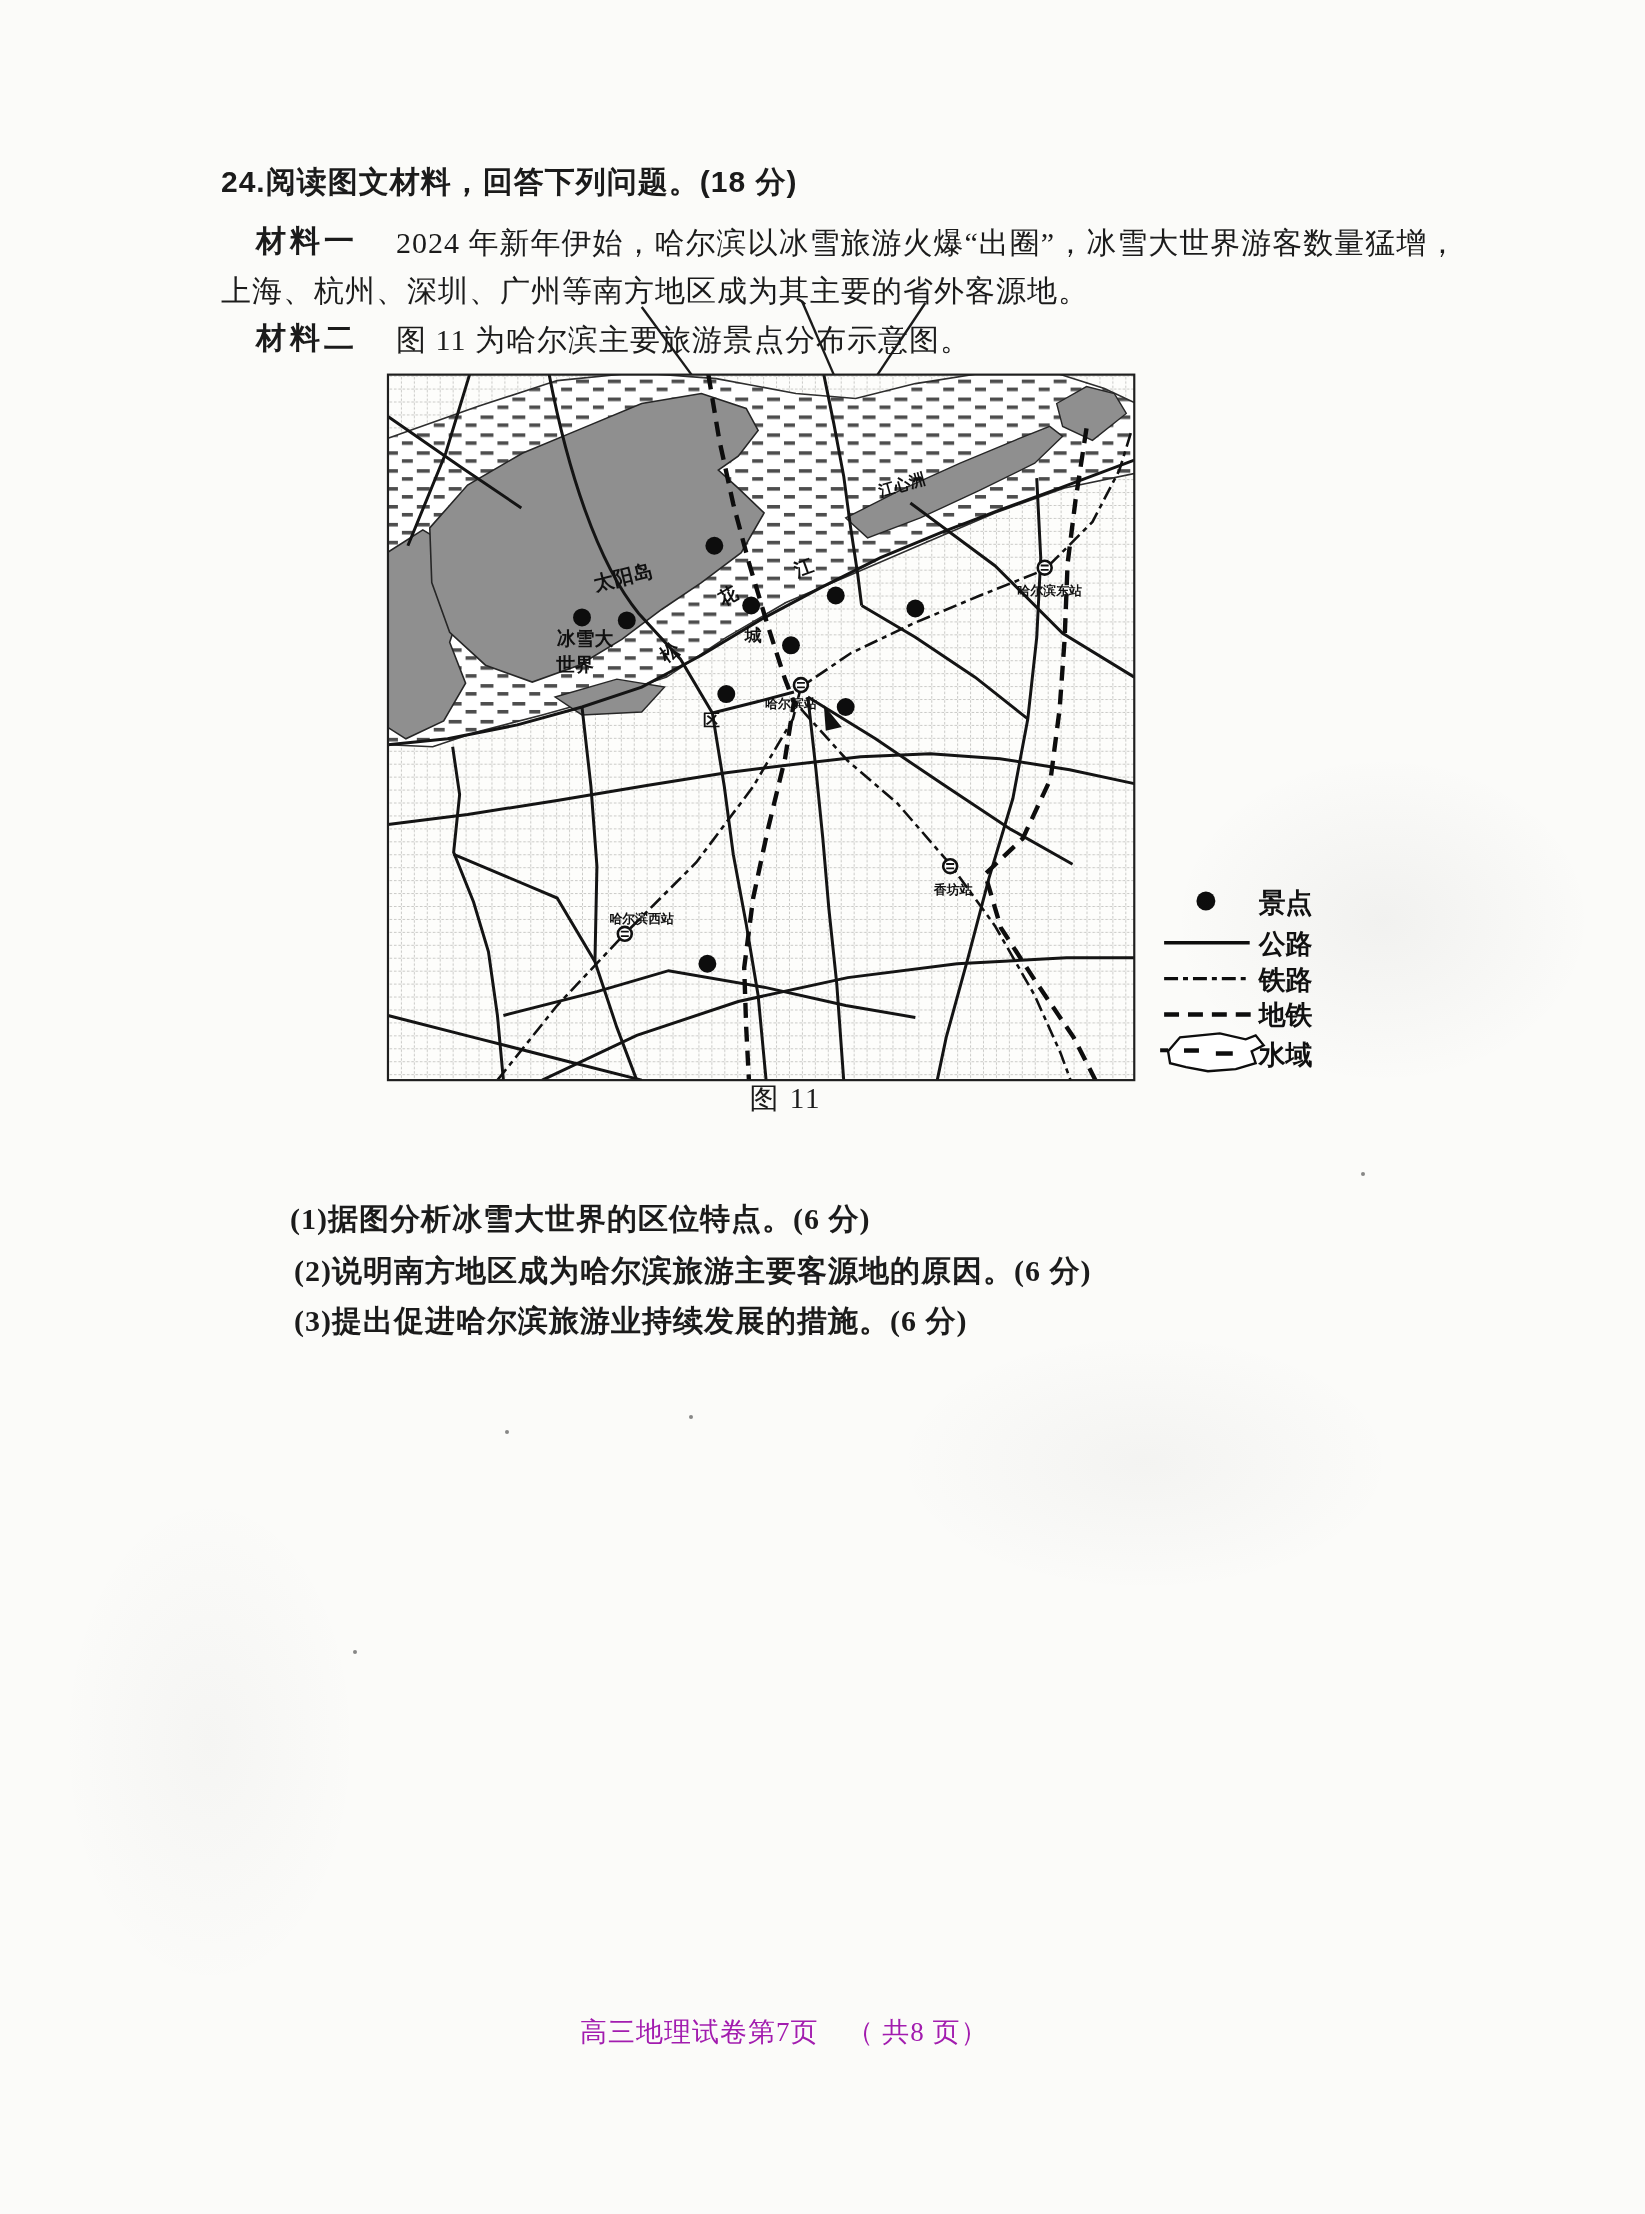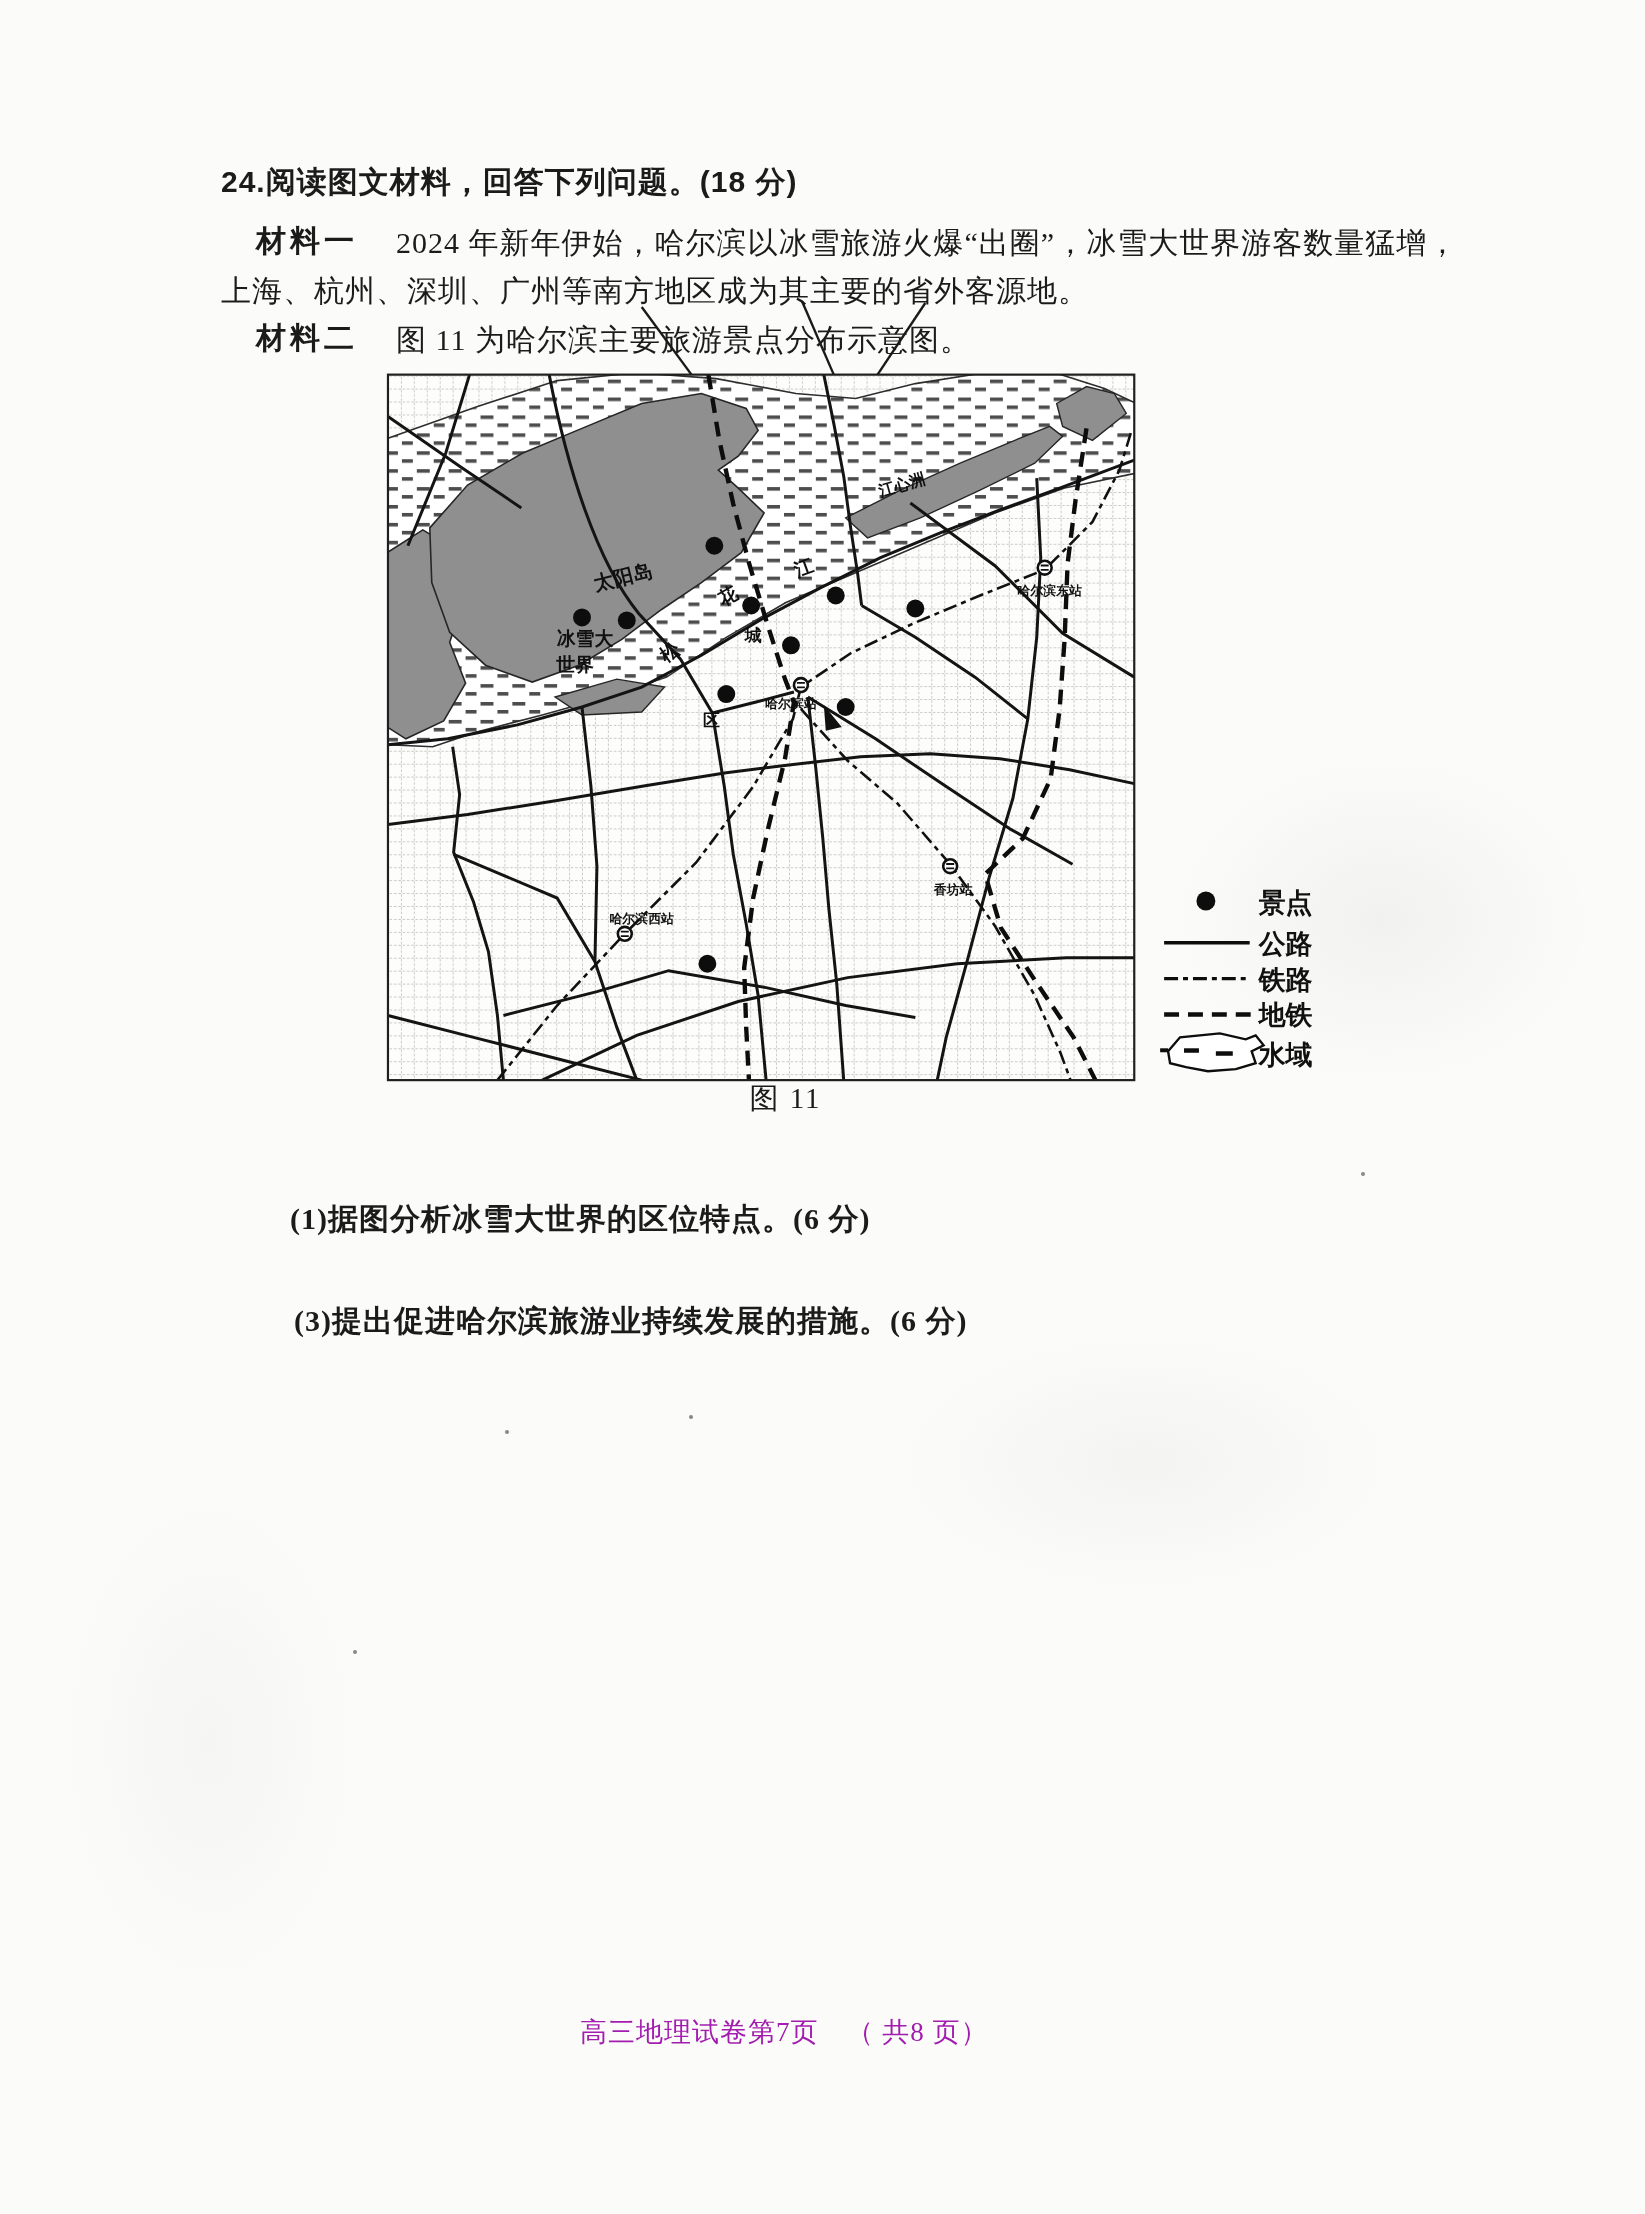--- a/index.html
+++ b/index.html
@@ -181,6 +181,7 @@
   <div class="caption" style="left:726px;top:1079px;width:119px;text-align:center;">图 11</div>
 
   <div class="line question" style="left:290px;top:1199px;">(1)据图分析冰雪大世界的区位特点。(6 分)</div>
+  <div class="line question" style="left:294px;top:1251px;">(2)说明南方地区成为哈尔滨旅游主要客源地的原因。(6 分)</div>
   <div class="line question" style="left:294px;top:1301px;">(3)提出促进哈尔滨旅游业持续发展的措施。(6 分)</div>
 
   <div class="footer" style="left:580px;top:2014px;">高三地理试卷第7页　（ 共8 页）</div>

